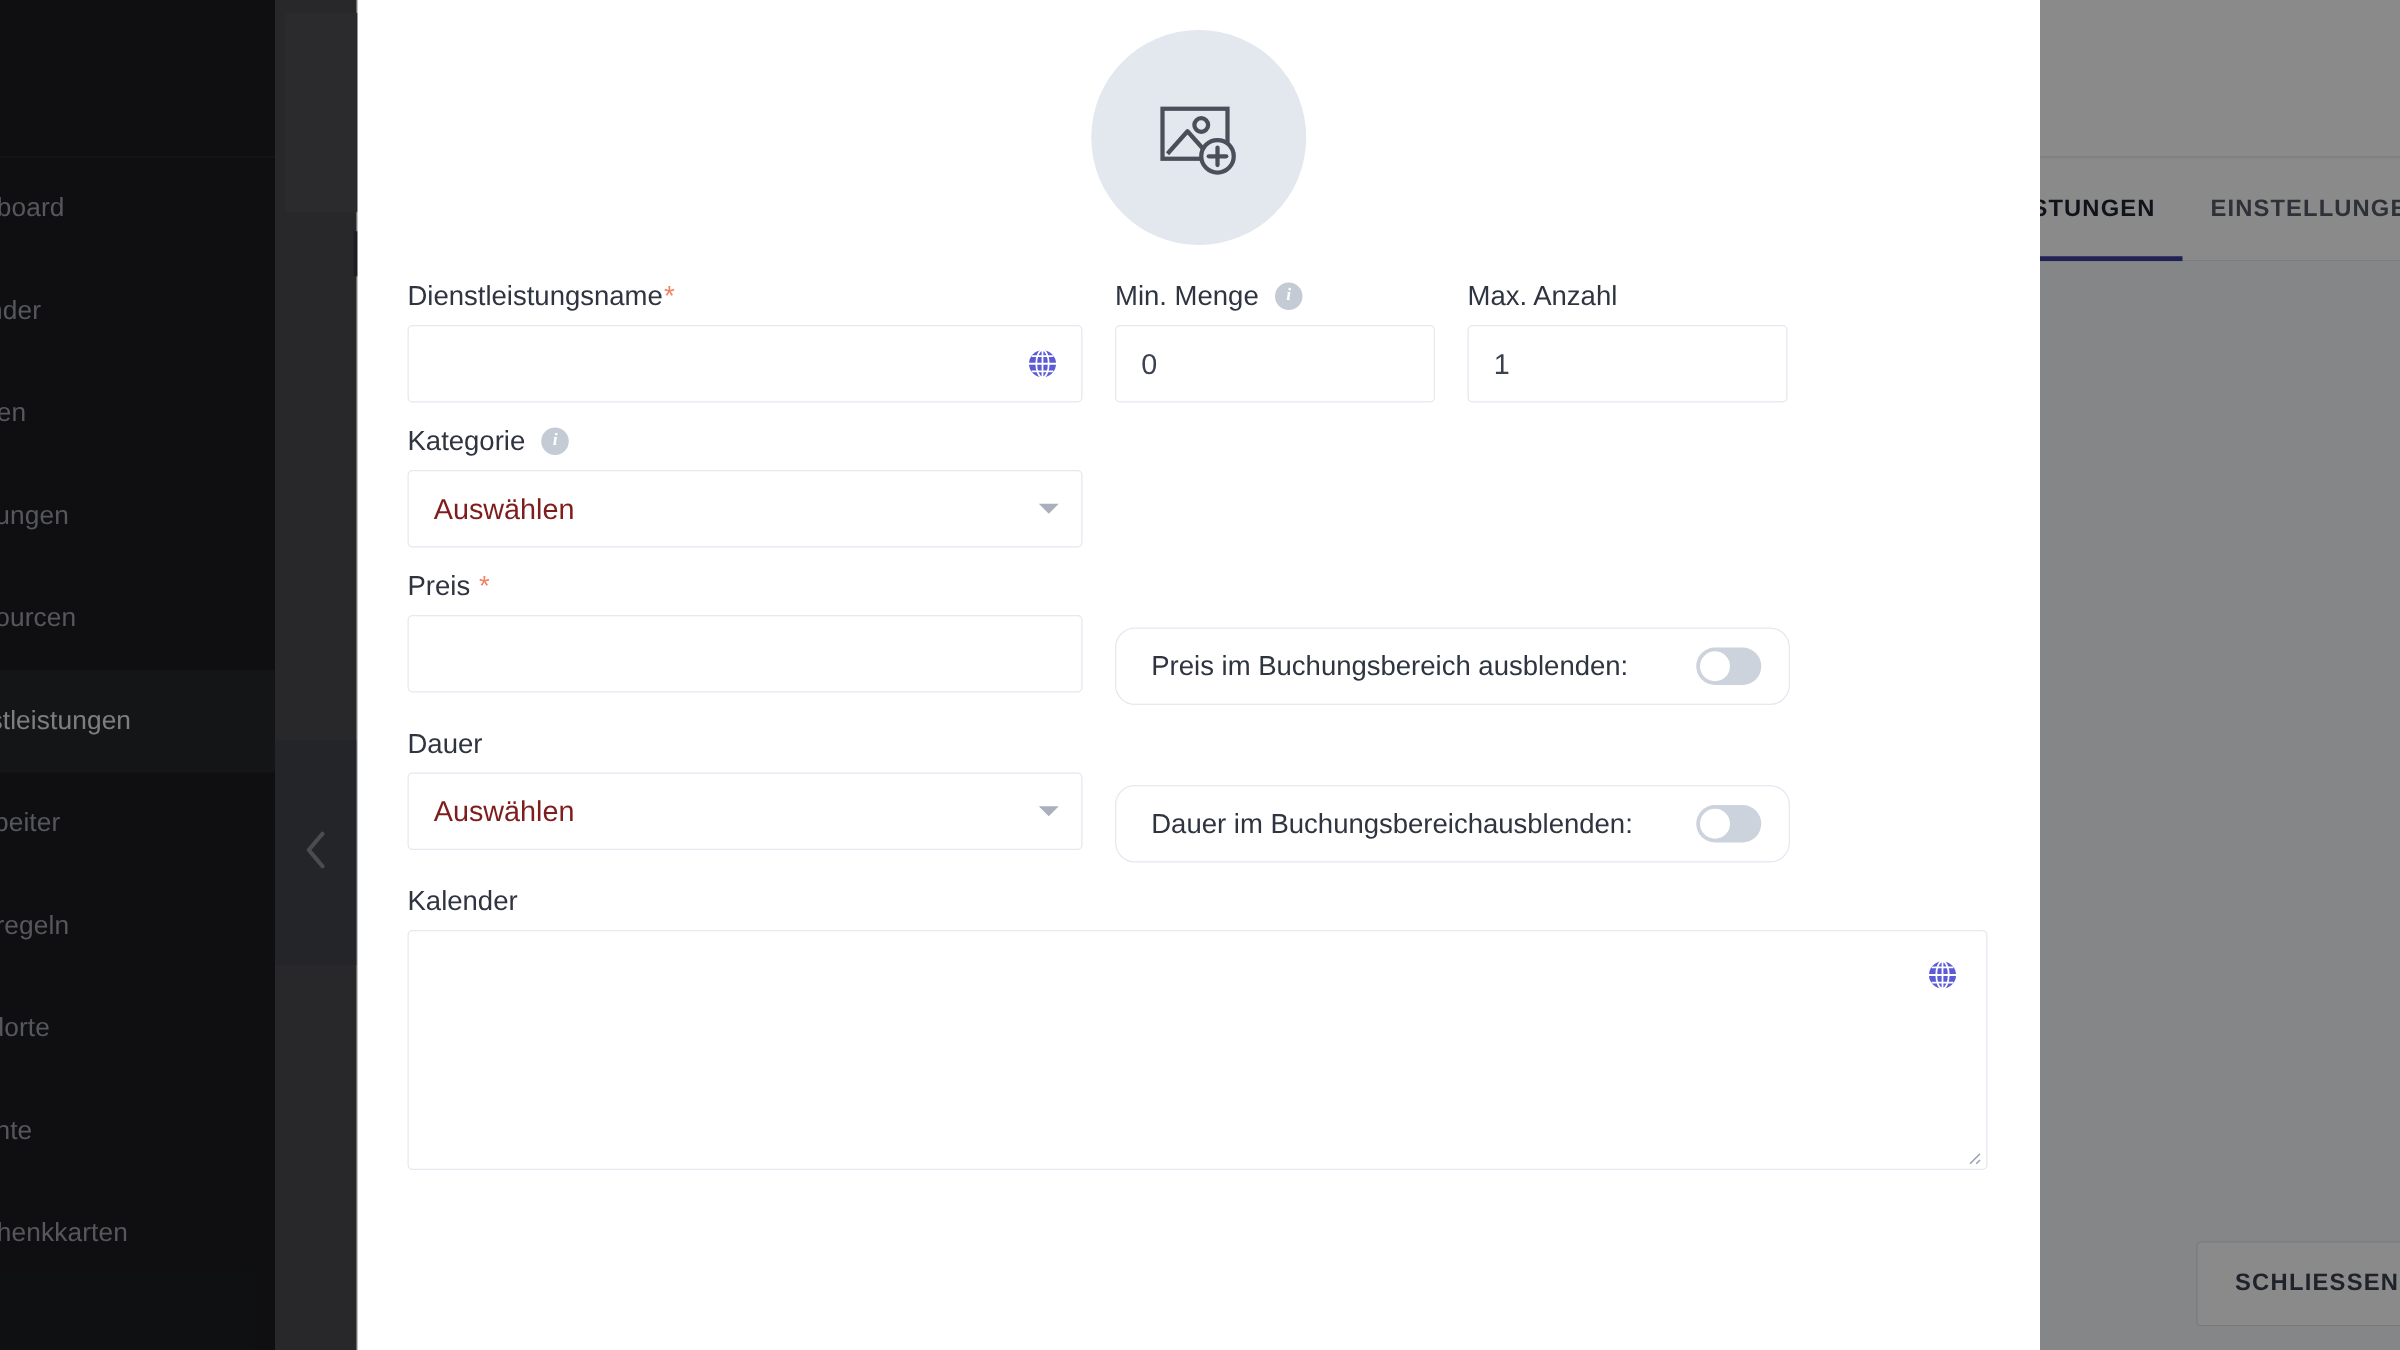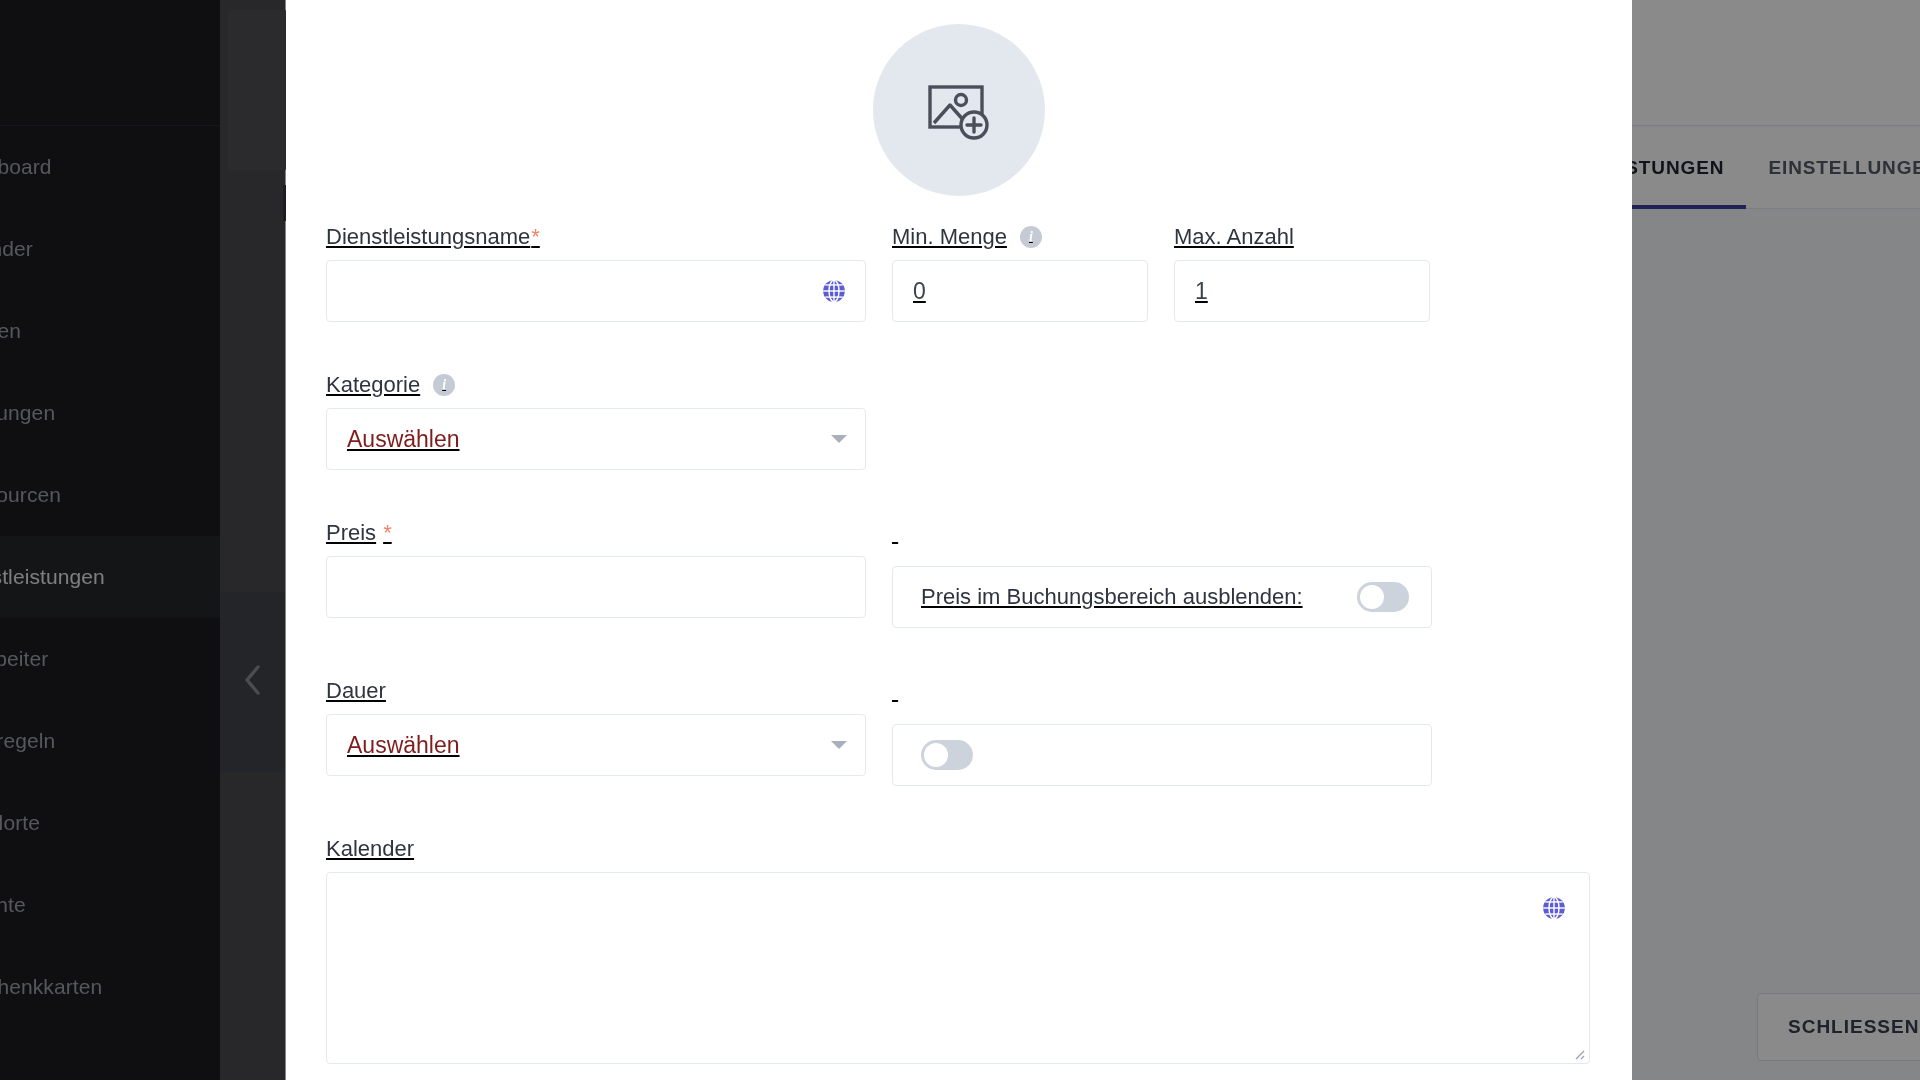--- a/index.html
+++ b/index.html
@@ -213,8 +213,7 @@
   .row {
     display: flex;
     gap: 26px;
-    margin-bottom: 52px;
-    text-decoration: underline;
+    margin-bottom: 20px;
   }
   .col-name { width: 540px; }
   .col-min  { width: 256px; }

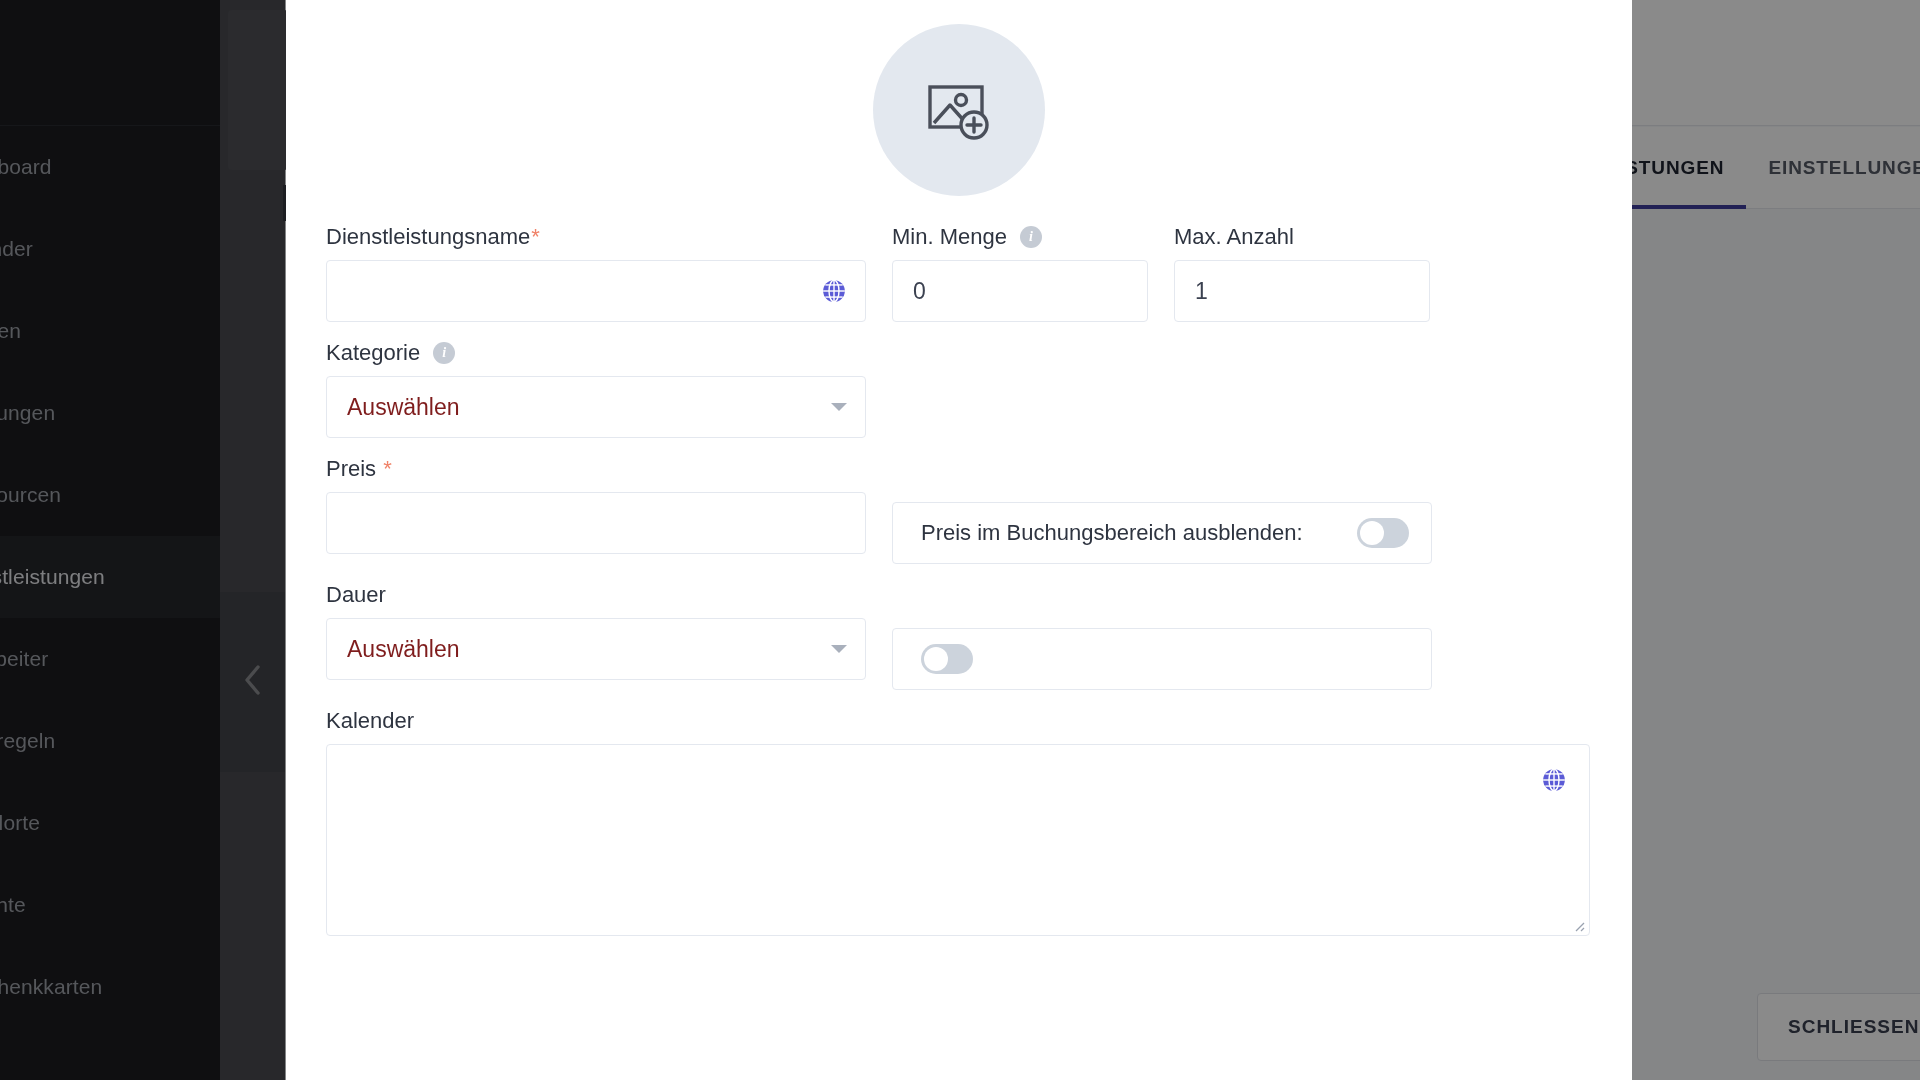--- a/index.html
+++ b/index.html
@@ -224,7 +224,7 @@
   .toggle-box {
     height: 62px;
     border: 1px solid #e4e8ef;
-    border-radius: 4px;
+    border-radius: 16px;
     background: #fff;
     display: flex; align-items: center;
     justify-content: space-between;

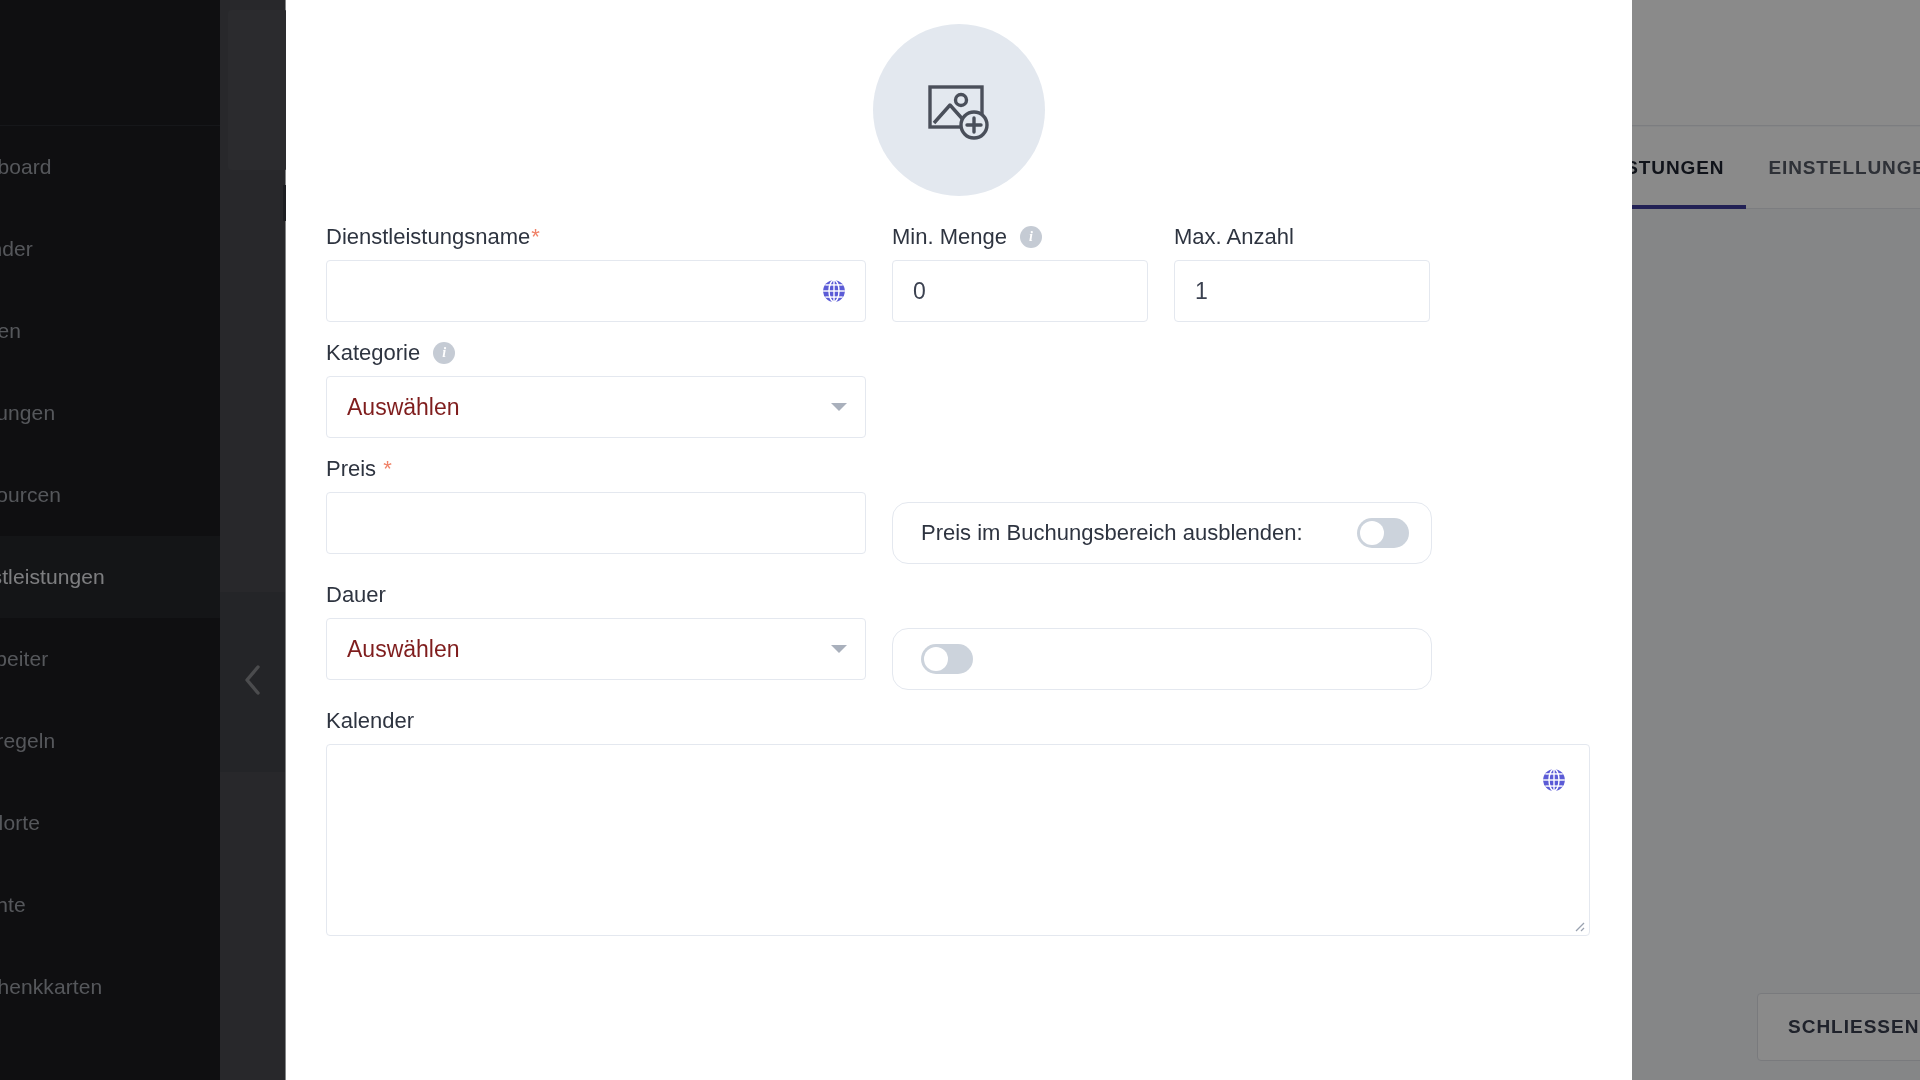--- a/index.html
+++ b/index.html
@@ -440,6 +440,7 @@
           <div class="col-toggle">
             <div class="label spacer-block">&nbsp;</div>
             <div class="toggle-box">
+              <span class="tlabel">Dauer im Buchungsbereichausblenden:</span>
               <span class="switch">
                 <span class="knob"></span>
               </span>

